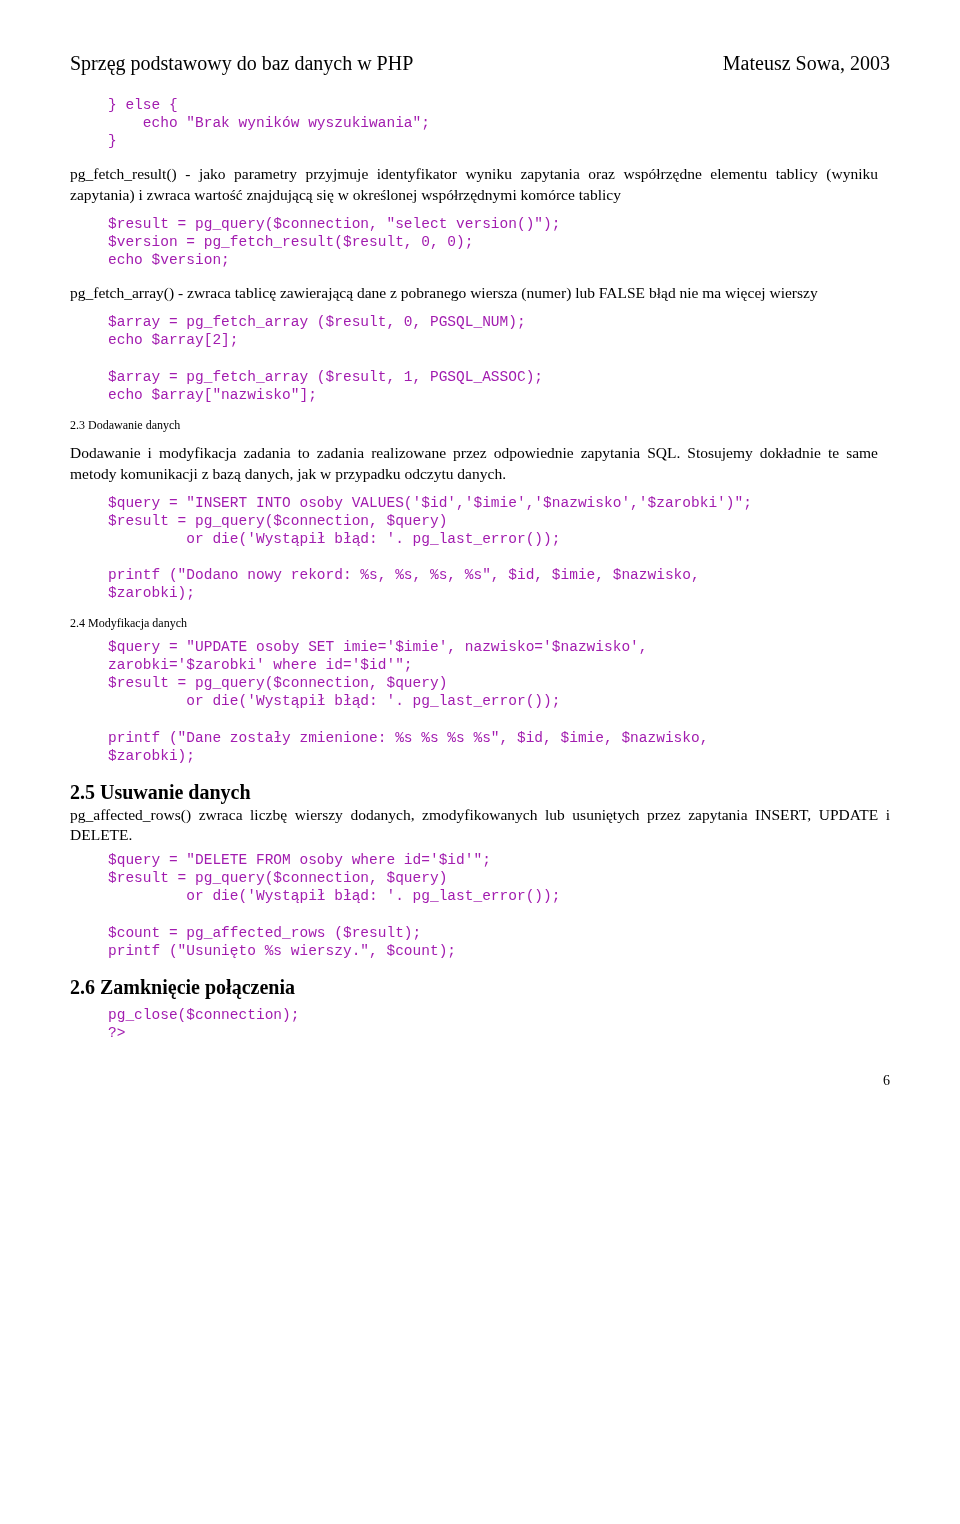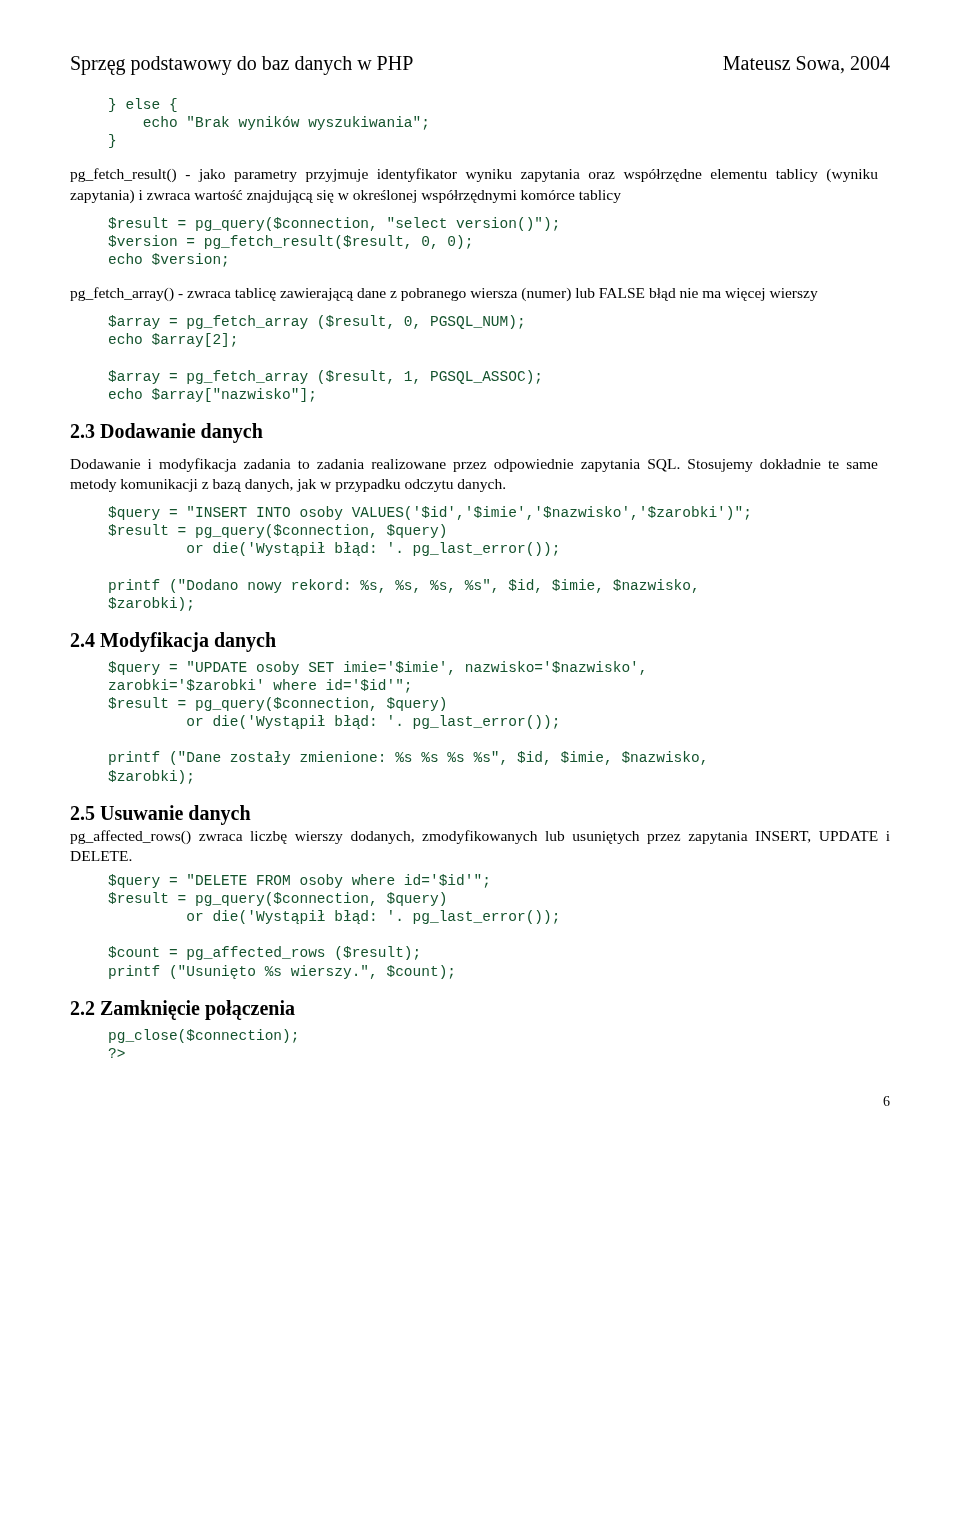--- a/index.html
+++ b/index.html
@@ -55,7 +55,7 @@
 
 <div class="header">
   <span>Sprzęg podstawowy do baz danych w PHP</span>
-  <span>Mateusz Sowa, 2004</span>
+  <span>Mateusz Sowa, 2003</span>
 </div>
 
 <div class="code">} else {

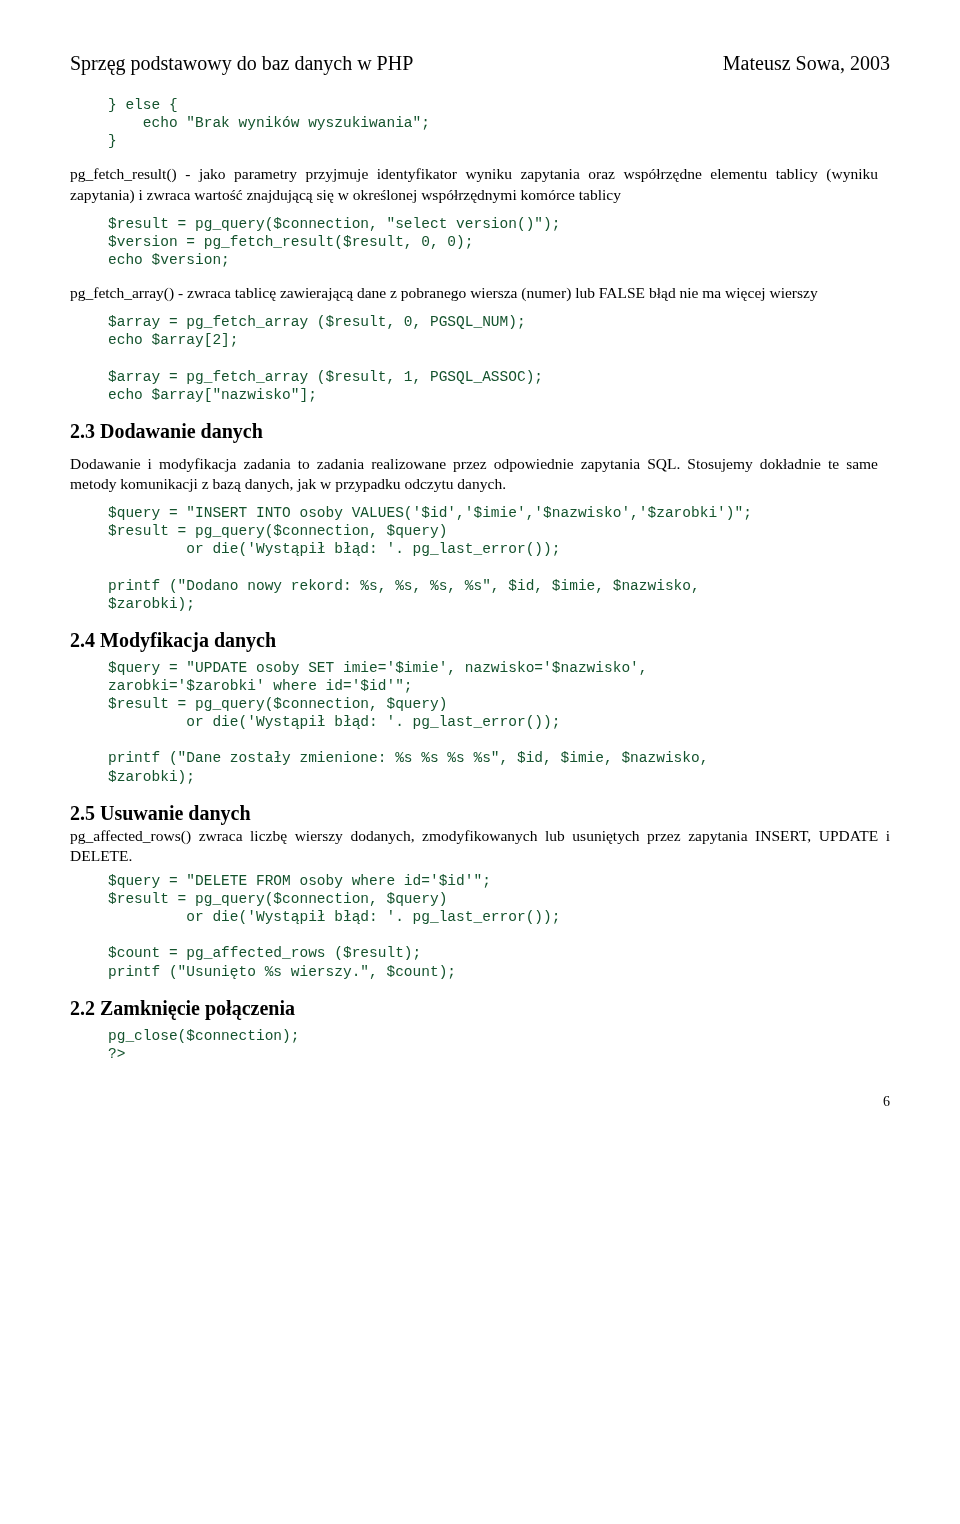--- a/index.html
+++ b/index.html
@@ -19,7 +19,7 @@
   }
   .code {
     font-family: "Courier New", Courier, monospace;
-    color: #14532d;
+    color: #a21caf;
     white-space: pre;
     font-size: 14.5px;
     margin: 6px 0 14px 38px;

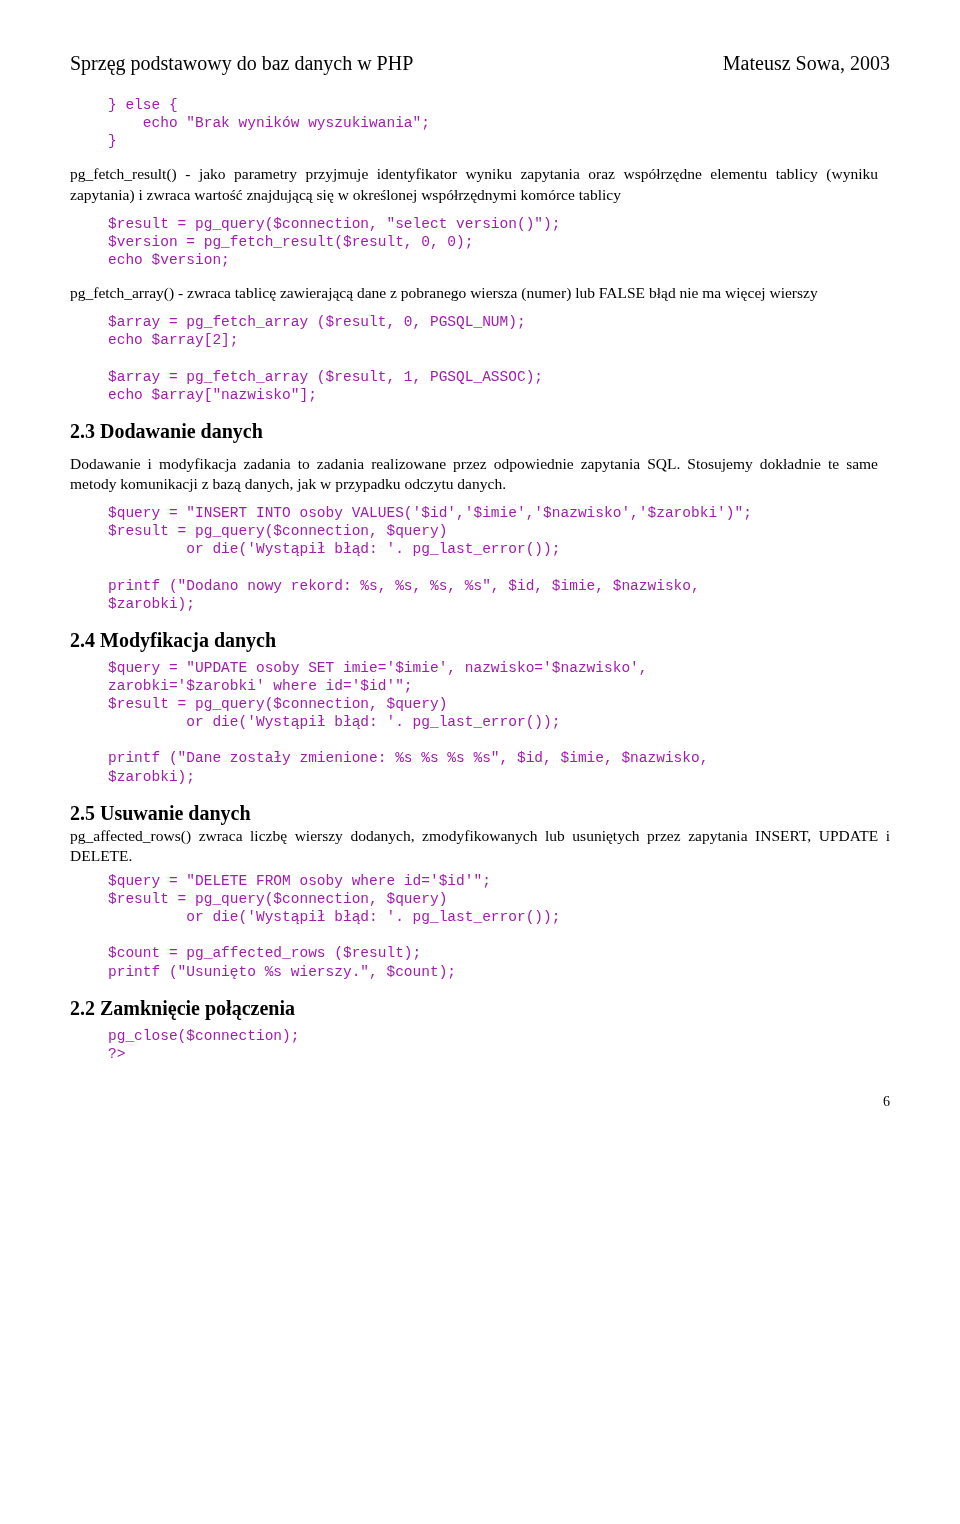--- a/index.html
+++ b/index.html
@@ -31,8 +31,8 @@
     font-size: 15.5px;
   }
   .heading {
-    font-weight: bold;
-    font-size: 20px;
+    font-weight: normal;
+    font-size: 12px;
     margin: 14px 0 6px 0;
   }
   .heading-inline {

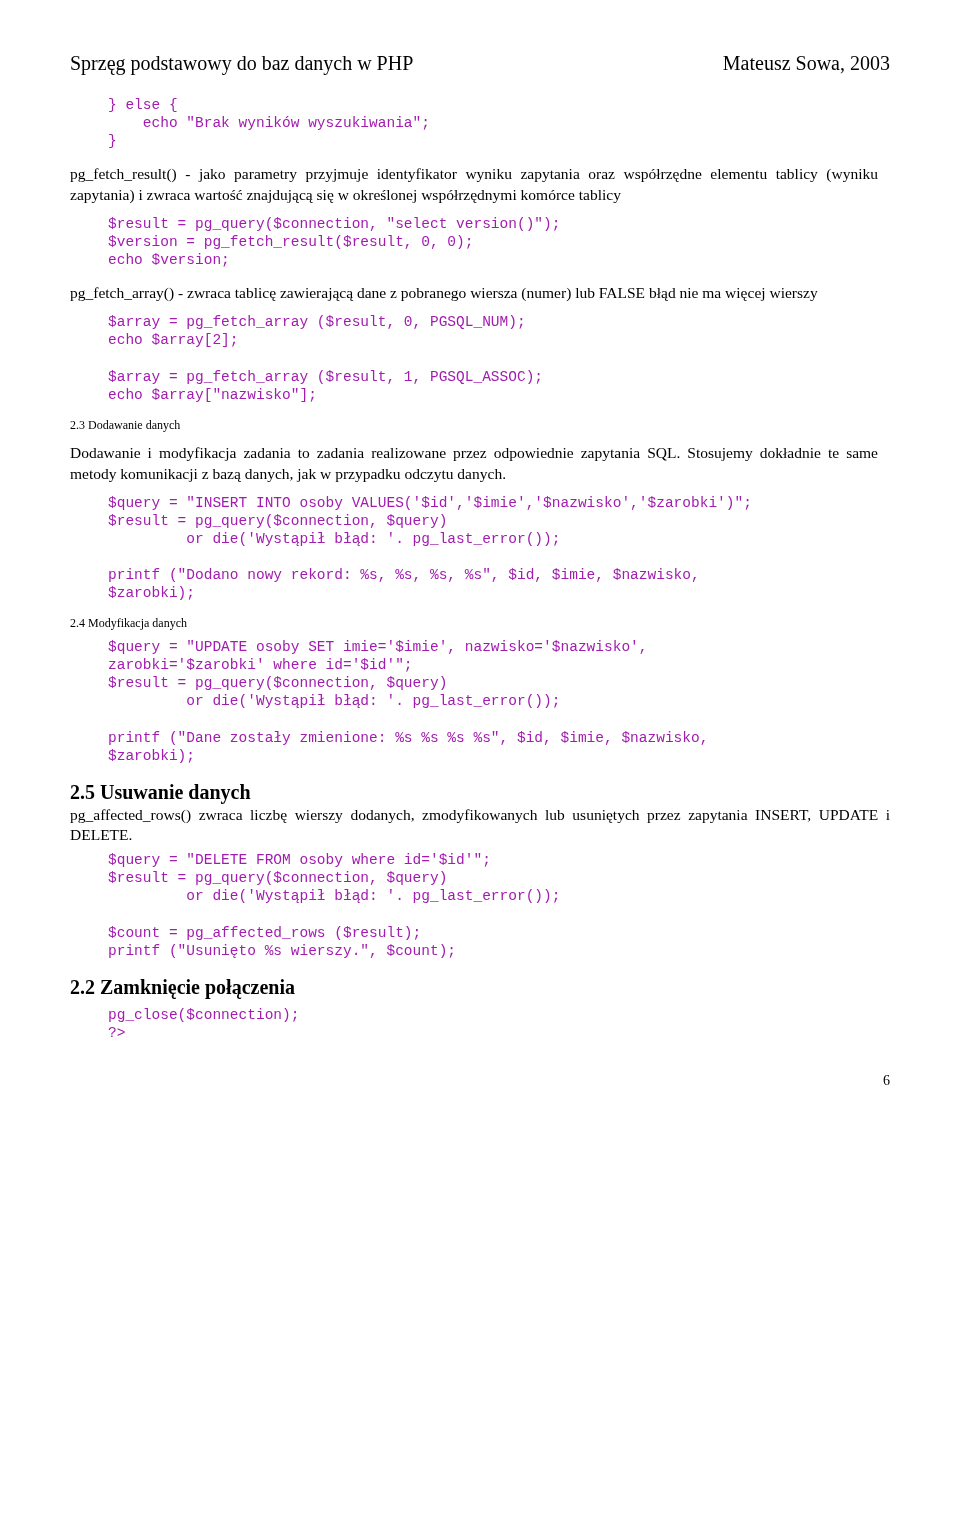--- a/index.html
+++ b/index.html
@@ -109,7 +109,7 @@
 printf ("Usunięto %s wierszy.", $count);</div>
 
 <div class="after-heading">
-  <span class="heading-inline">2.2 Zamknięcie połączenia</span><br>
+  <span class="heading-inline">2.6 Zamknięcie połączenia</span><br>
 </div>
 
 <div class="code">pg_close($connection);

